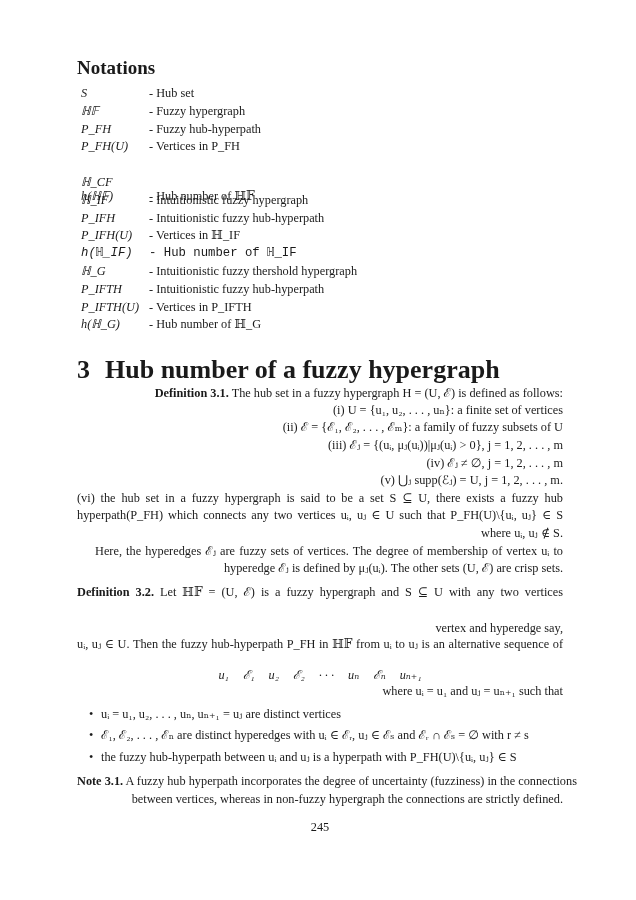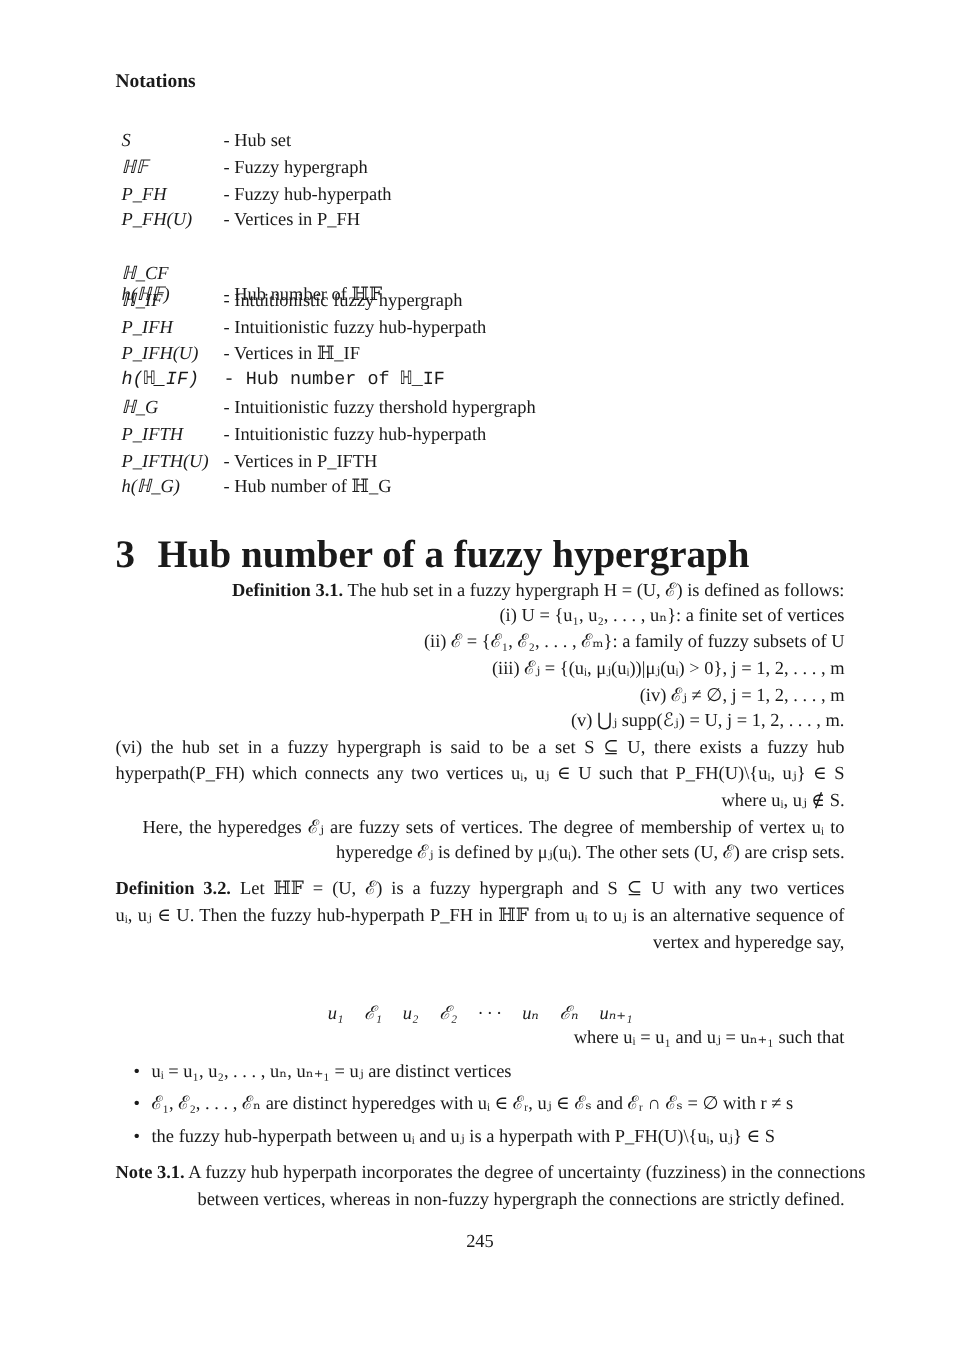--- a/index.html
+++ b/index.html
@@ -10,7 +10,7 @@
     }
     .page { position: absolute; left: 77px; top: 0; width: 486px; }
     .m { font-style: italic; }
-    .notations-title { position: absolute; top: 45px; left: 0; font-weight: bold; font-size: 13px; }
+    .notations-title { position: absolute; top: 59px; left: 0; font-weight: bold; font-size: 19px; }
     .notation-row { position: absolute; left: 0; width: 400px; height: 17px; }
     .notation-sym { position: absolute; left: 4px; top: 0; }
     .notation-desc { position: absolute; left: 72px; top: 0; }

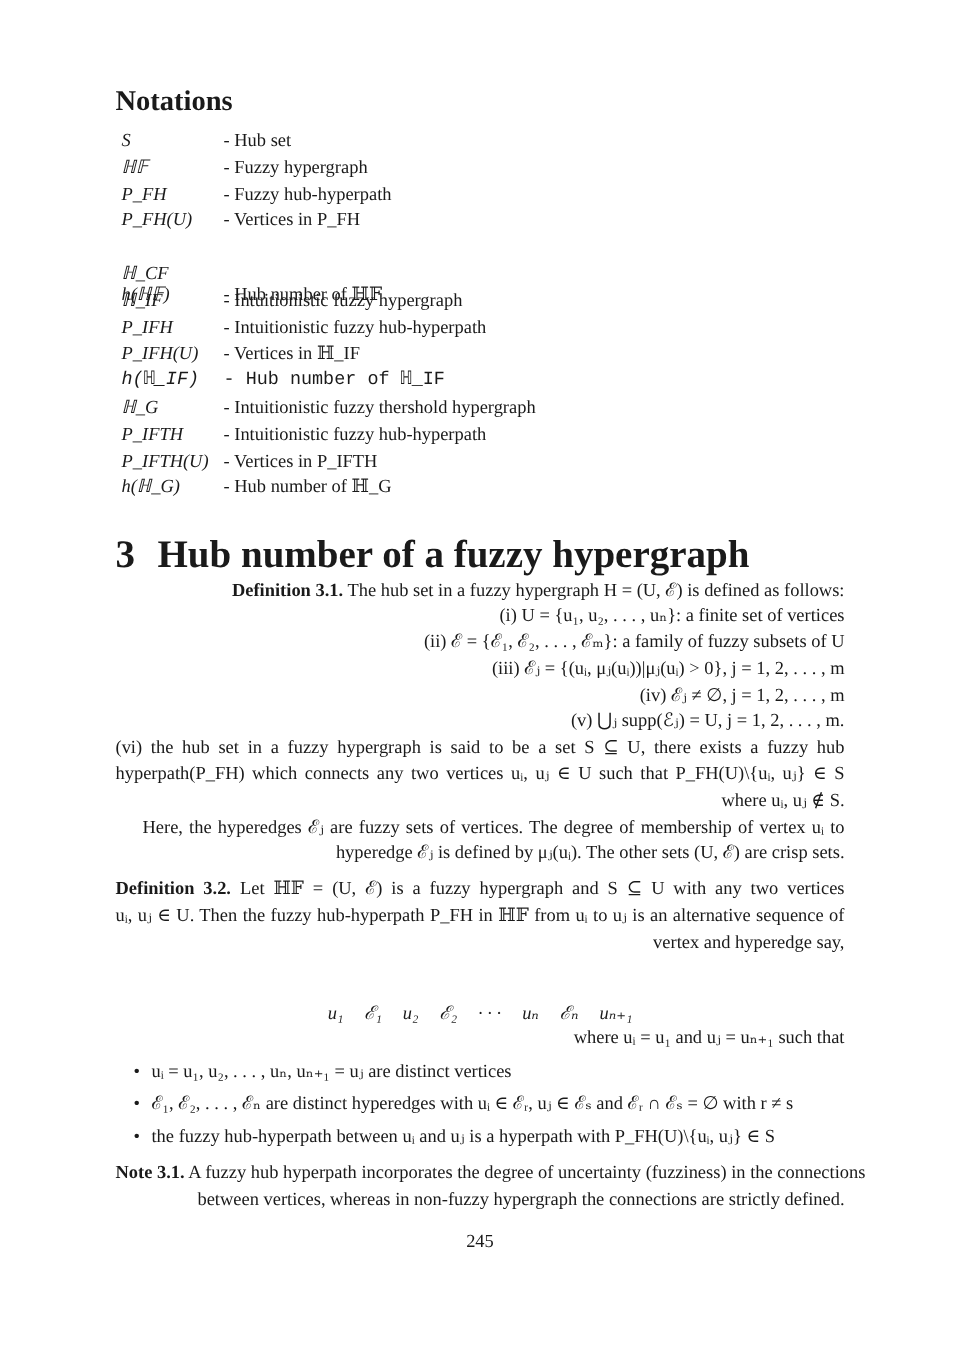--- a/index.html
+++ b/index.html
@@ -112,7 +112,7 @@
     <span class="b">Definition 3.2.</span>
     <span>Let ℍ𝔽 = (U, ℰ) is a fuzzy hypergraph and S ⊆ U with any two vertices</span>
   </div>
-  <div class="line justify" style="top:602px">uᵢ, uⱼ ∈ U. Then the fuzzy hub-hyperpath P_FH in ℍ𝔽 from uᵢ to uⱼ is an alternative sequence of</div>
+  <div class="line justify" style="top:636px">uᵢ, uⱼ ∈ U. Then the fuzzy hub-hyperpath P_FH in ℍ𝔽 from uᵢ to uⱼ is an alternative sequence of</div>
   <div class="line" style="top:620px">vertex and hyperedge say,</div>
 
   <div class="line center seq m" style="top:652px" id="seq"><span>u₁</span><span>ℰ₁</span><span>u₂</span><span>ℰ₂</span><span>· · ·</span><span>uₙ</span><span>ℰₙ</span><span>uₙ₊₁</span></div>

